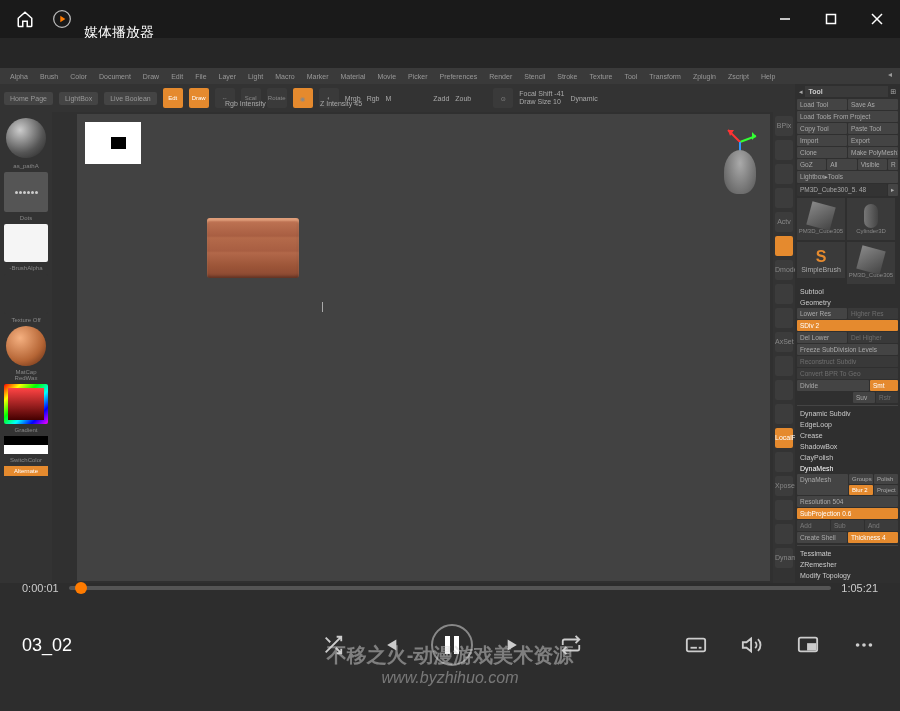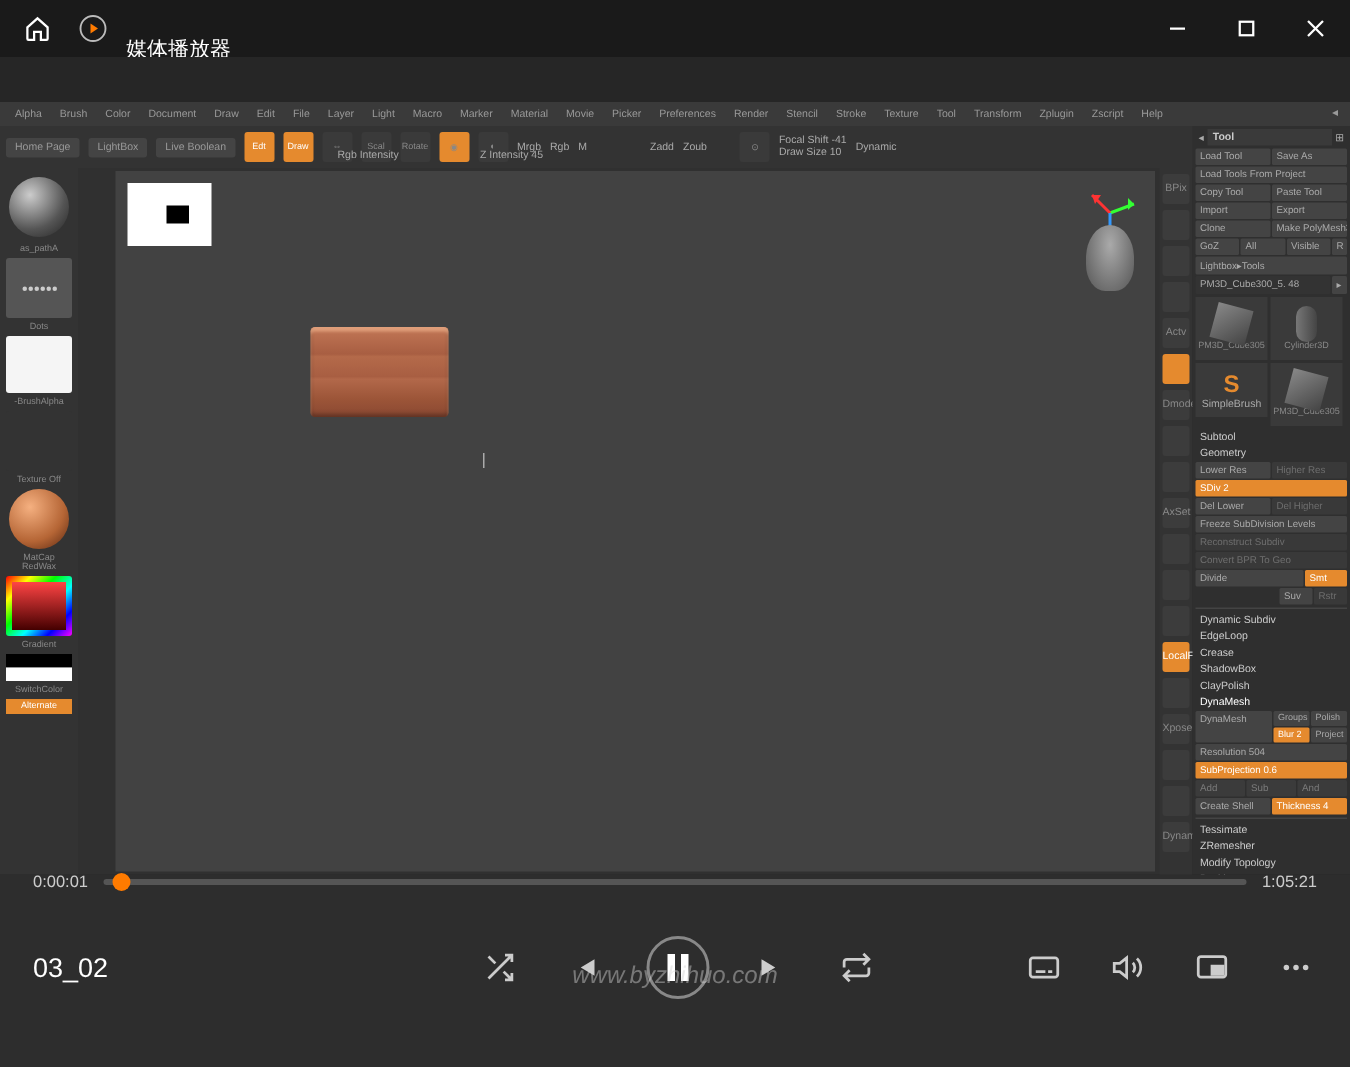--- a/index.html
+++ b/index.html
@@ -471,6 +471,7 @@
 </div>
 
 <div class="watermark">
+  <div class="l1">不移之火-动漫游戏美术资源</div>
   <div class="l2">www.byzhihuo.com</div>
 </div>
 

